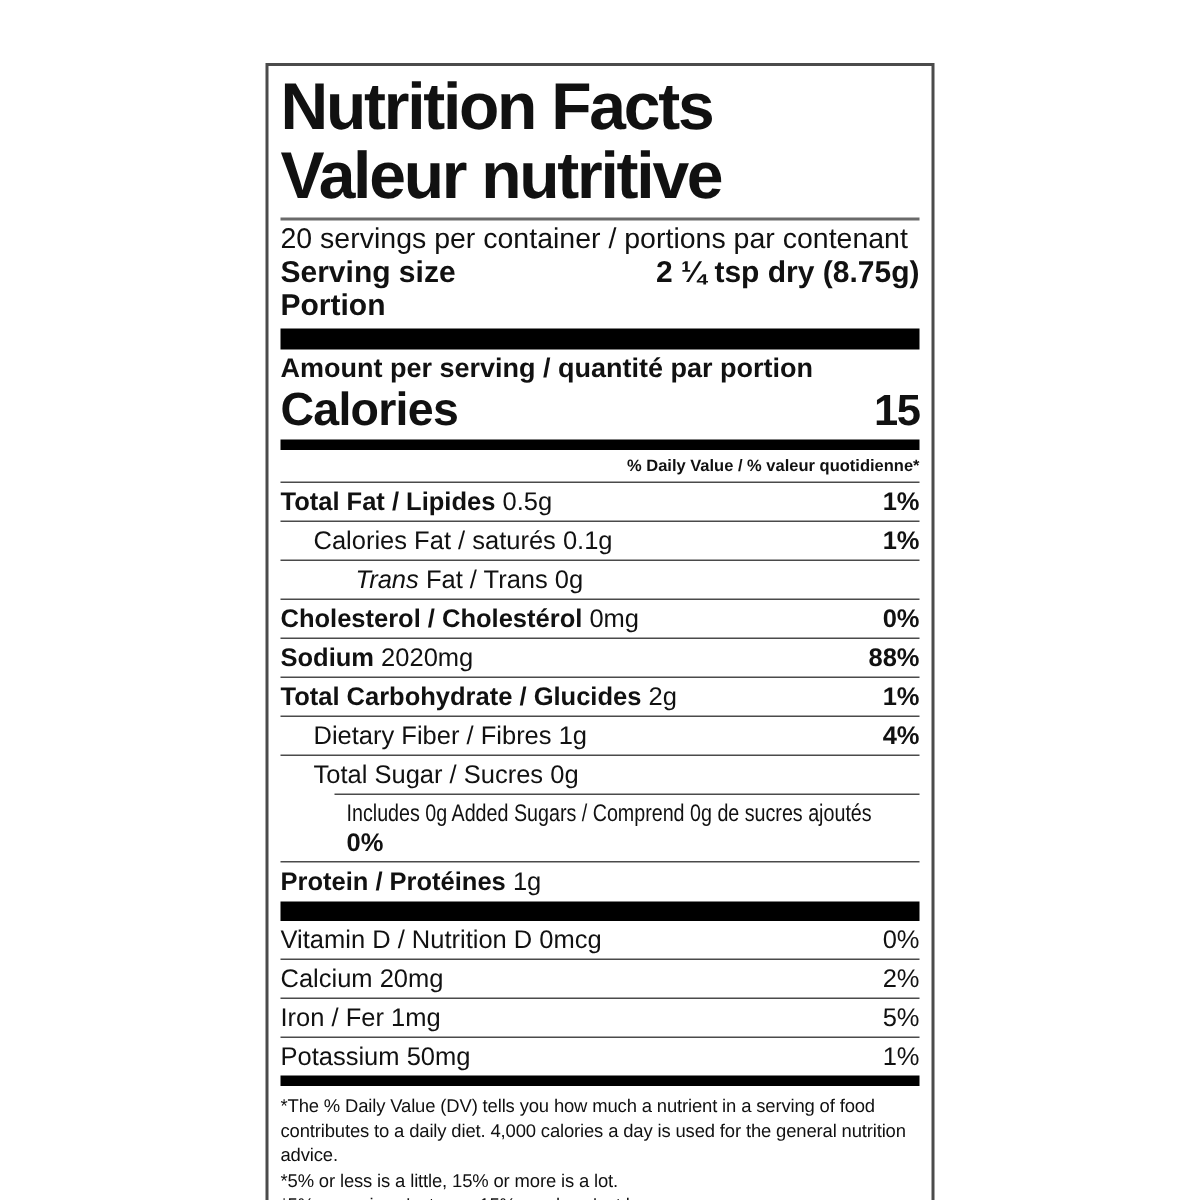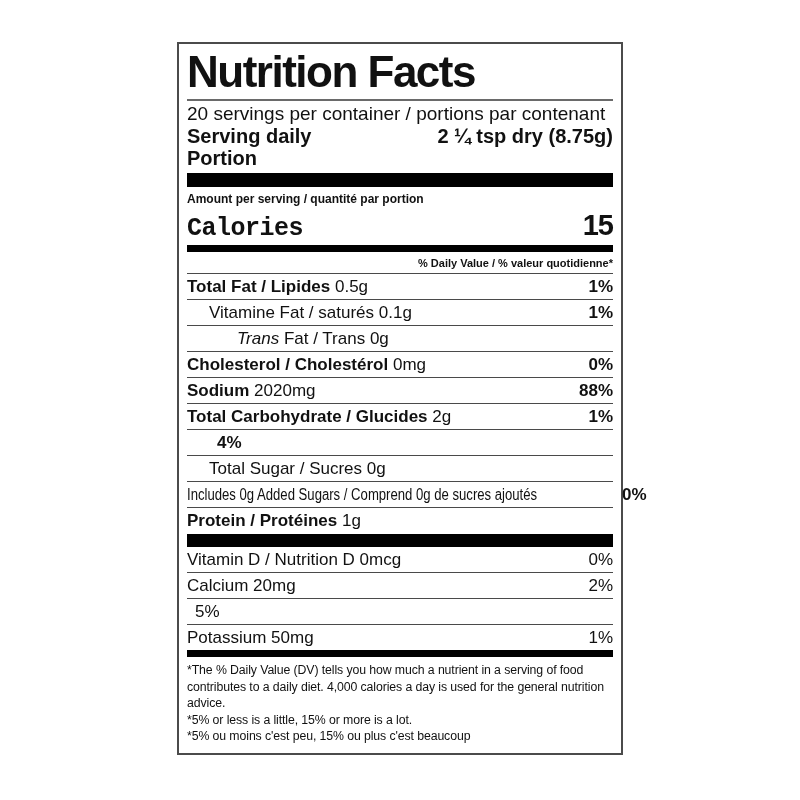--- a/index.html
+++ b/index.html
@@ -38,6 +38,7 @@
 
 <div class="label">
   <div class="title">Nutrition Facts</div>
+  <div class="title">Valeur nutritive</div>
   <div class="rule"></div>
 
   <div class="servings">20 servings per container / portions par contenant</div>

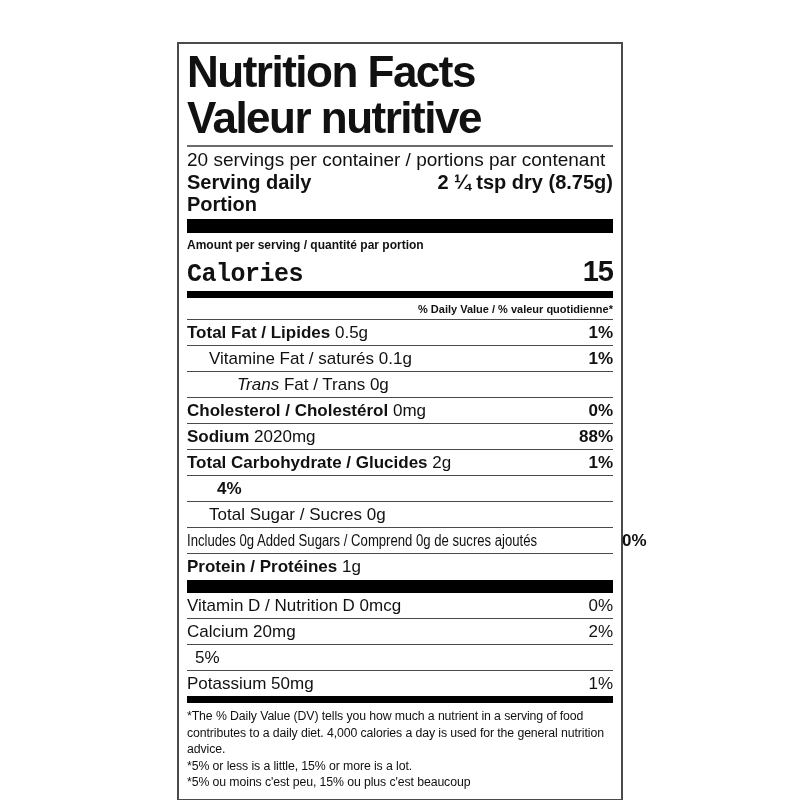--- a/index.html
+++ b/index.html
@@ -43,7 +43,7 @@
 
   <div class="servings">20 servings per container / portions par contenant</div>
   <div class="srow">
-    <span>Serving daily</span>
+    <span>Serving size</span>
     <span>2 ¼ tsp dry (8.75g)</span>
   </div>
   <div class="srow">

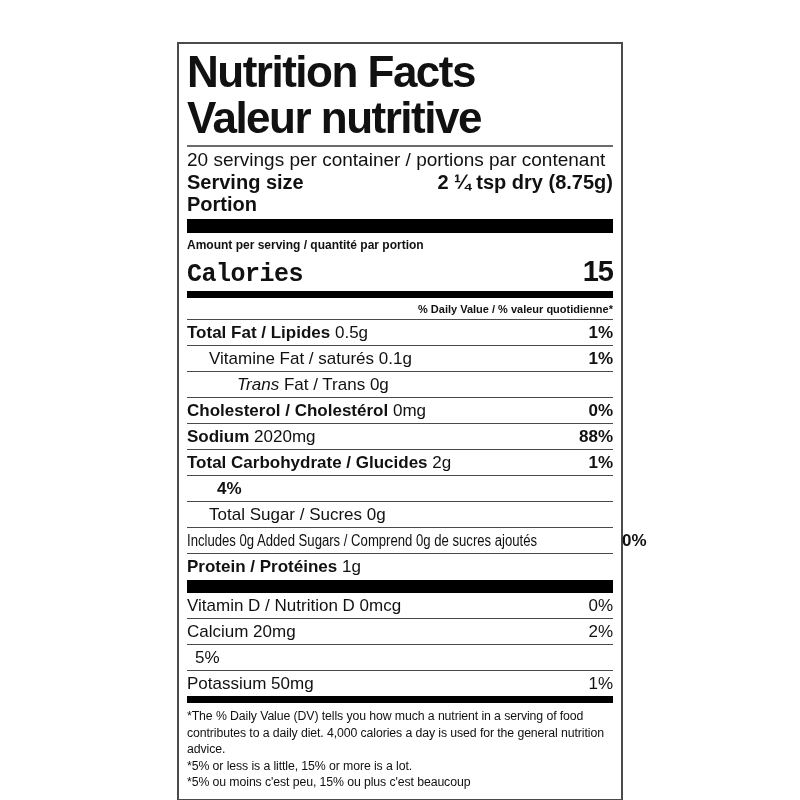--- a/index.html
+++ b/index.html
@@ -15,7 +15,7 @@
   .bar-thick{height:14px;background:#000;margin:4px 0;}
   .bar-protein{height:13px;background:#000;margin:1px 0 0;}
   .bar-med{height:7px;background:#000;}
-  .aps{font-weight:bold;font-size:12px;line-height:17px;margin-top:2px;}
+  .aps{font-weight:bold;font-size:18px;line-height:17px;margin-top:2px;}
   .cal{display:flex;justify-content:space-between;align-items:baseline;margin:1px 0 2px;}
   .cal-label{font-weight:bold;font-size:25px;letter-spacing:-0.5px;font-family:Liberation Mono, monospace;}
   .cal-value{font-weight:bold;font-size:29px;letter-spacing:-1px;}

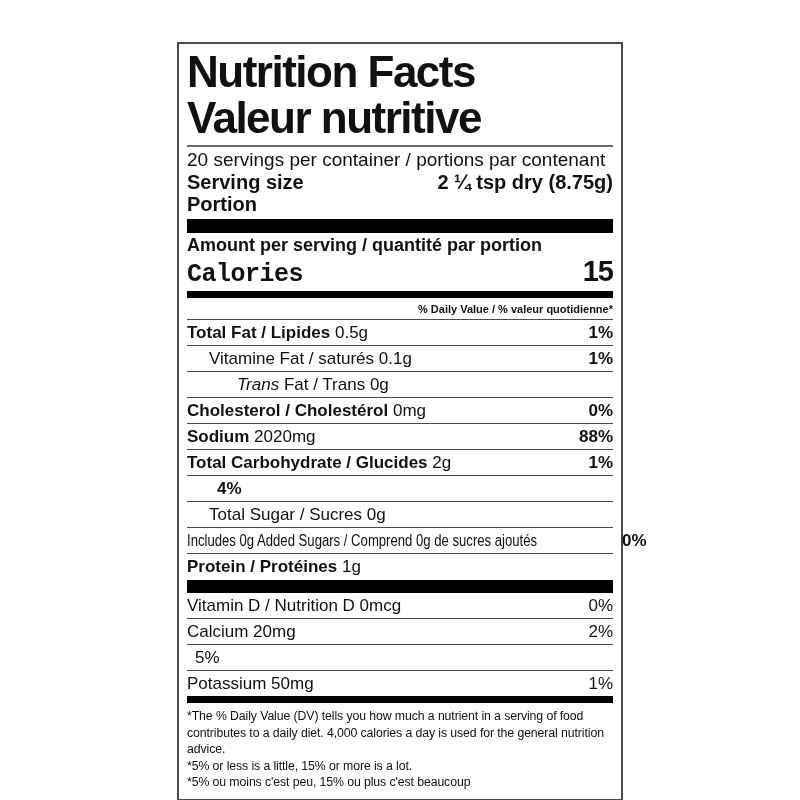--- a/index.html
+++ b/index.html
@@ -17,7 +17,7 @@
   .bar-med{height:7px;background:#000;}
   .aps{font-weight:bold;font-size:18px;line-height:17px;margin-top:2px;}
   .cal{display:flex;justify-content:space-between;align-items:baseline;margin:1px 0 2px;}
-  .cal-label{font-weight:bold;font-size:25px;letter-spacing:-0.5px;font-family:Liberation Mono, monospace;}
+  .cal-label{font-weight:bold;font-size:31px;letter-spacing:-0.5px;}
   .cal-value{font-weight:bold;font-size:29px;letter-spacing:-1px;}
   .dv-header{text-align:right;font-weight:bold;font-size:11px;padding:5px 0 4px;}
   .row{display:flex;justify-content:flex-start;align-items:baseline;

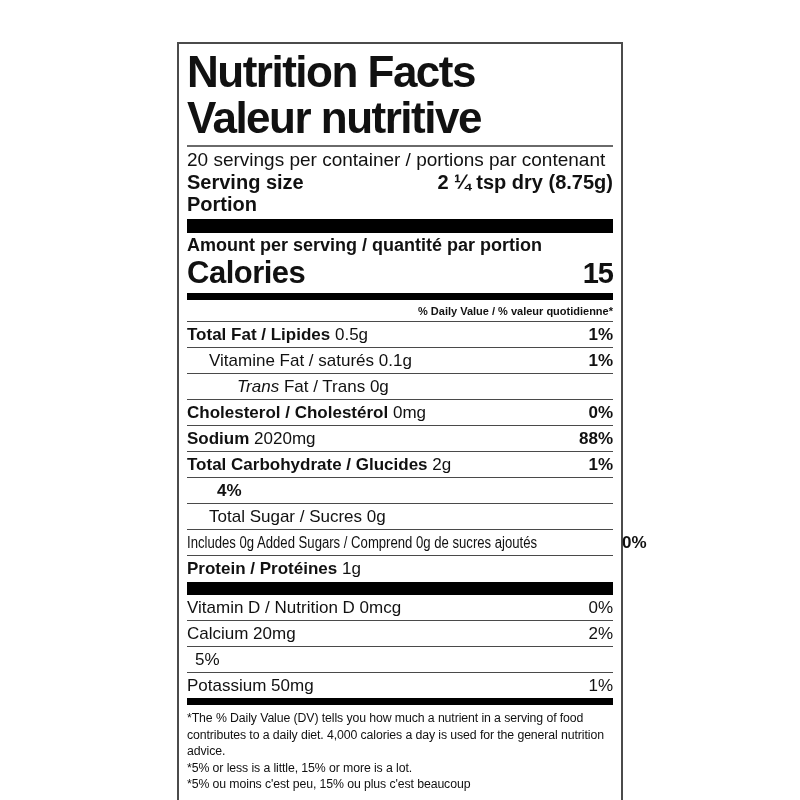--- a/index.html
+++ b/index.html
@@ -20,7 +20,7 @@
   .cal-label{font-weight:bold;font-size:31px;letter-spacing:-0.5px;}
   .cal-value{font-weight:bold;font-size:29px;letter-spacing:-1px;}
   .dv-header{text-align:right;font-weight:bold;font-size:11px;padding:5px 0 4px;}
-  .row{display:flex;justify-content:flex-start;align-items:baseline;
+  .row{display:flex;justify-content:center;align-items:baseline;
        border-top:1px solid #4a4a4a;padding:3px 0;font-size:17px;line-height:19px;}
   .row .parts{flex:1 1 auto;}
   .row .dv{margin-left:8px;white-space:nowrap;}

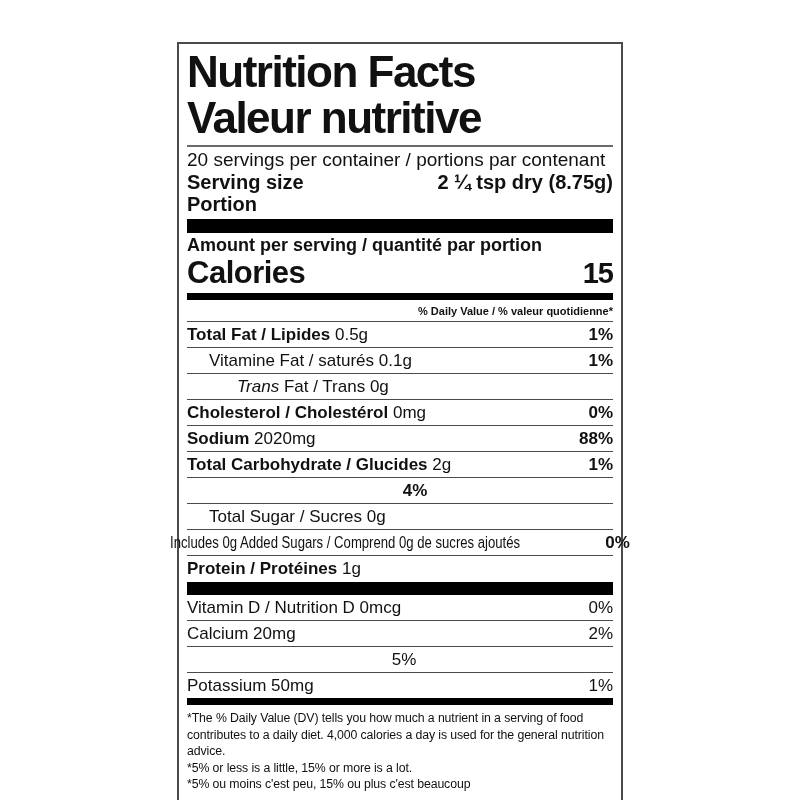--- a/index.html
+++ b/index.html
@@ -68,7 +68,7 @@
         <span class="dv">1%</span>
       </div>
       <div class="row ind1">
-        <span class="parts"><span>Vitamine Fat / saturés 0.1g</span></span>
+        <span class="parts"><span>Calories Fat / saturés 0.1g</span></span>
         <span class="dv">1%</span>
       </div>
       <div class="row ind1">

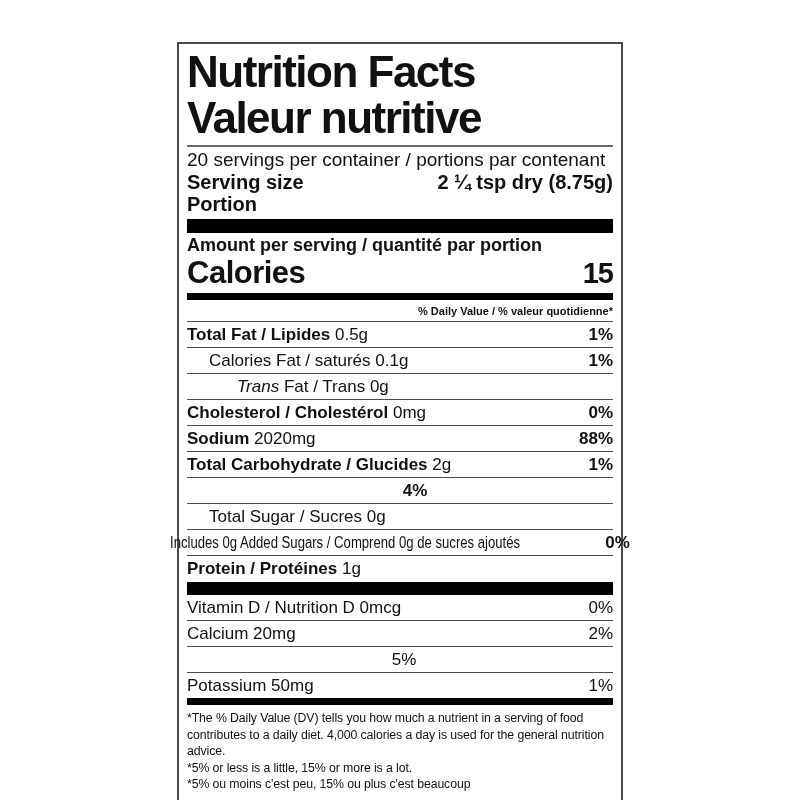--- a/index.html
+++ b/index.html
@@ -88,6 +88,7 @@
         <span class="dv">1%</span>
       </div>
       <div class="row ind1">
+        <span class="parts"><span>Dietary Fiber / Fibres 1g</span></span>
         <span class="dv">4%</span>
       </div>
       <div class="row ind1">

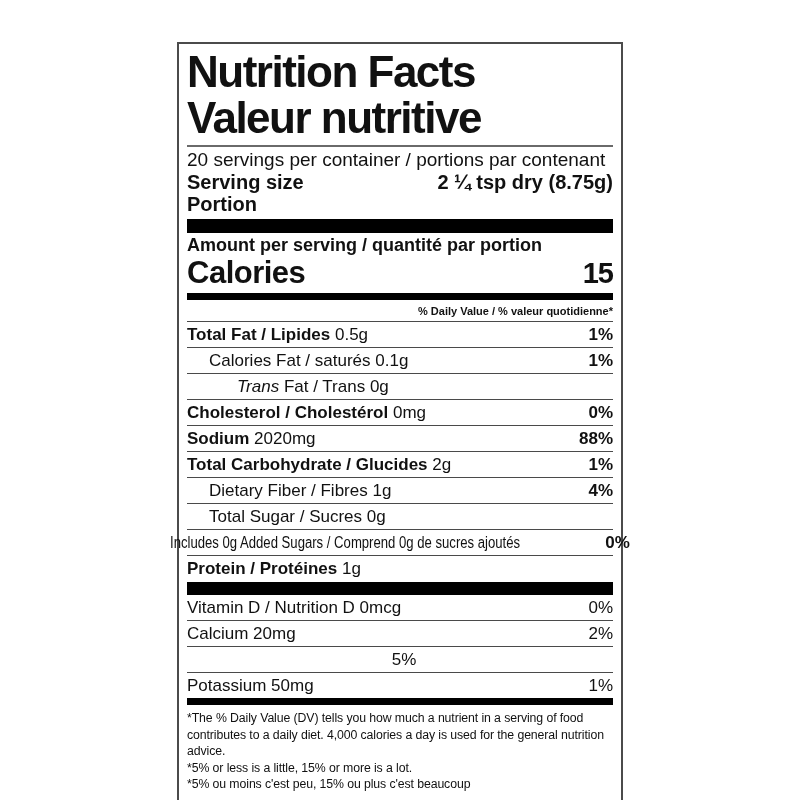--- a/index.html
+++ b/index.html
@@ -26,7 +26,7 @@
   .row .dv{margin-left:8px;white-space:nowrap;}
   .main .row .dv{font-weight:bold;}
   .row.ind1{padding-left:22px;}
-  .row.ind2{}
+  .row.ind2{margin-left:36px;flex-direction:column;}
   .row.condensed .parts{transform:scaleX(0.82);transform-origin:left center;white-space:nowrap;font-size:16px;}
   .micro .row:first-child{border-top:none;}
   .footnotes{padding-top:5px;font-size:12.3px;line-height:16.5px;letter-spacing:-0.1px;}

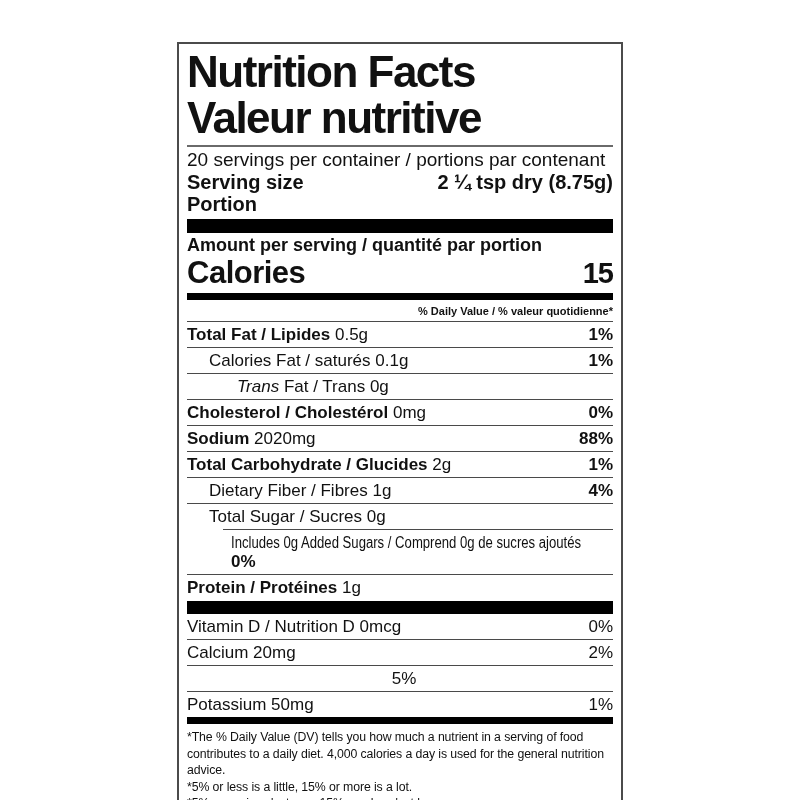--- a/index.html
+++ b/index.html
@@ -117,6 +117,7 @@
         <span class="dv">2%</span>
       </div>
       <div class="row ind0">
+        <span class="parts"><span>Iron / Fer 1mg</span></span>
         <span class="dv">5%</span>
       </div>
       <div class="row ind0">

